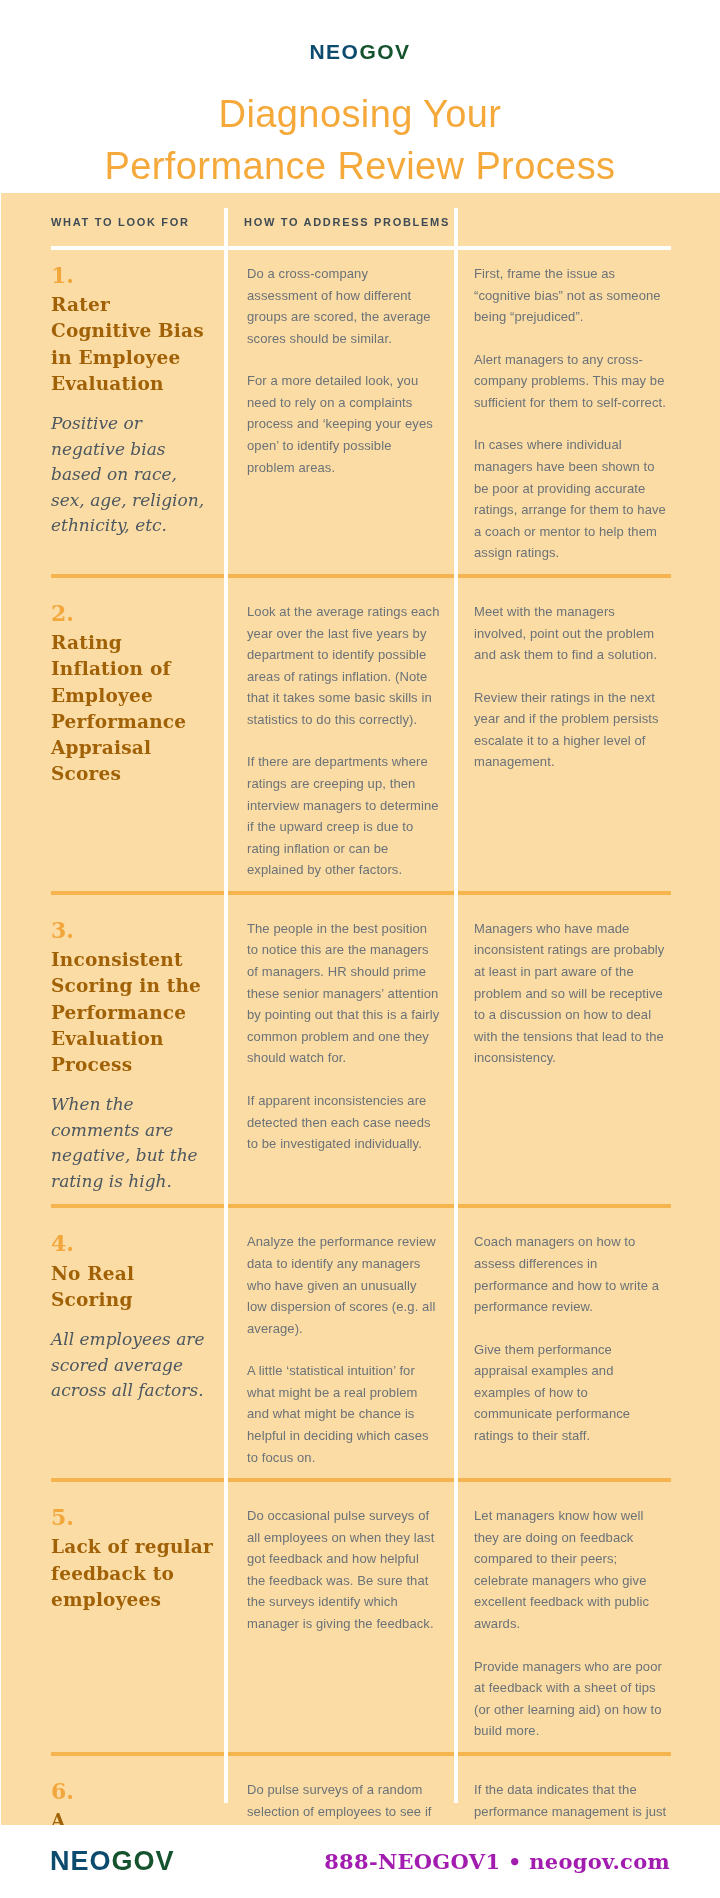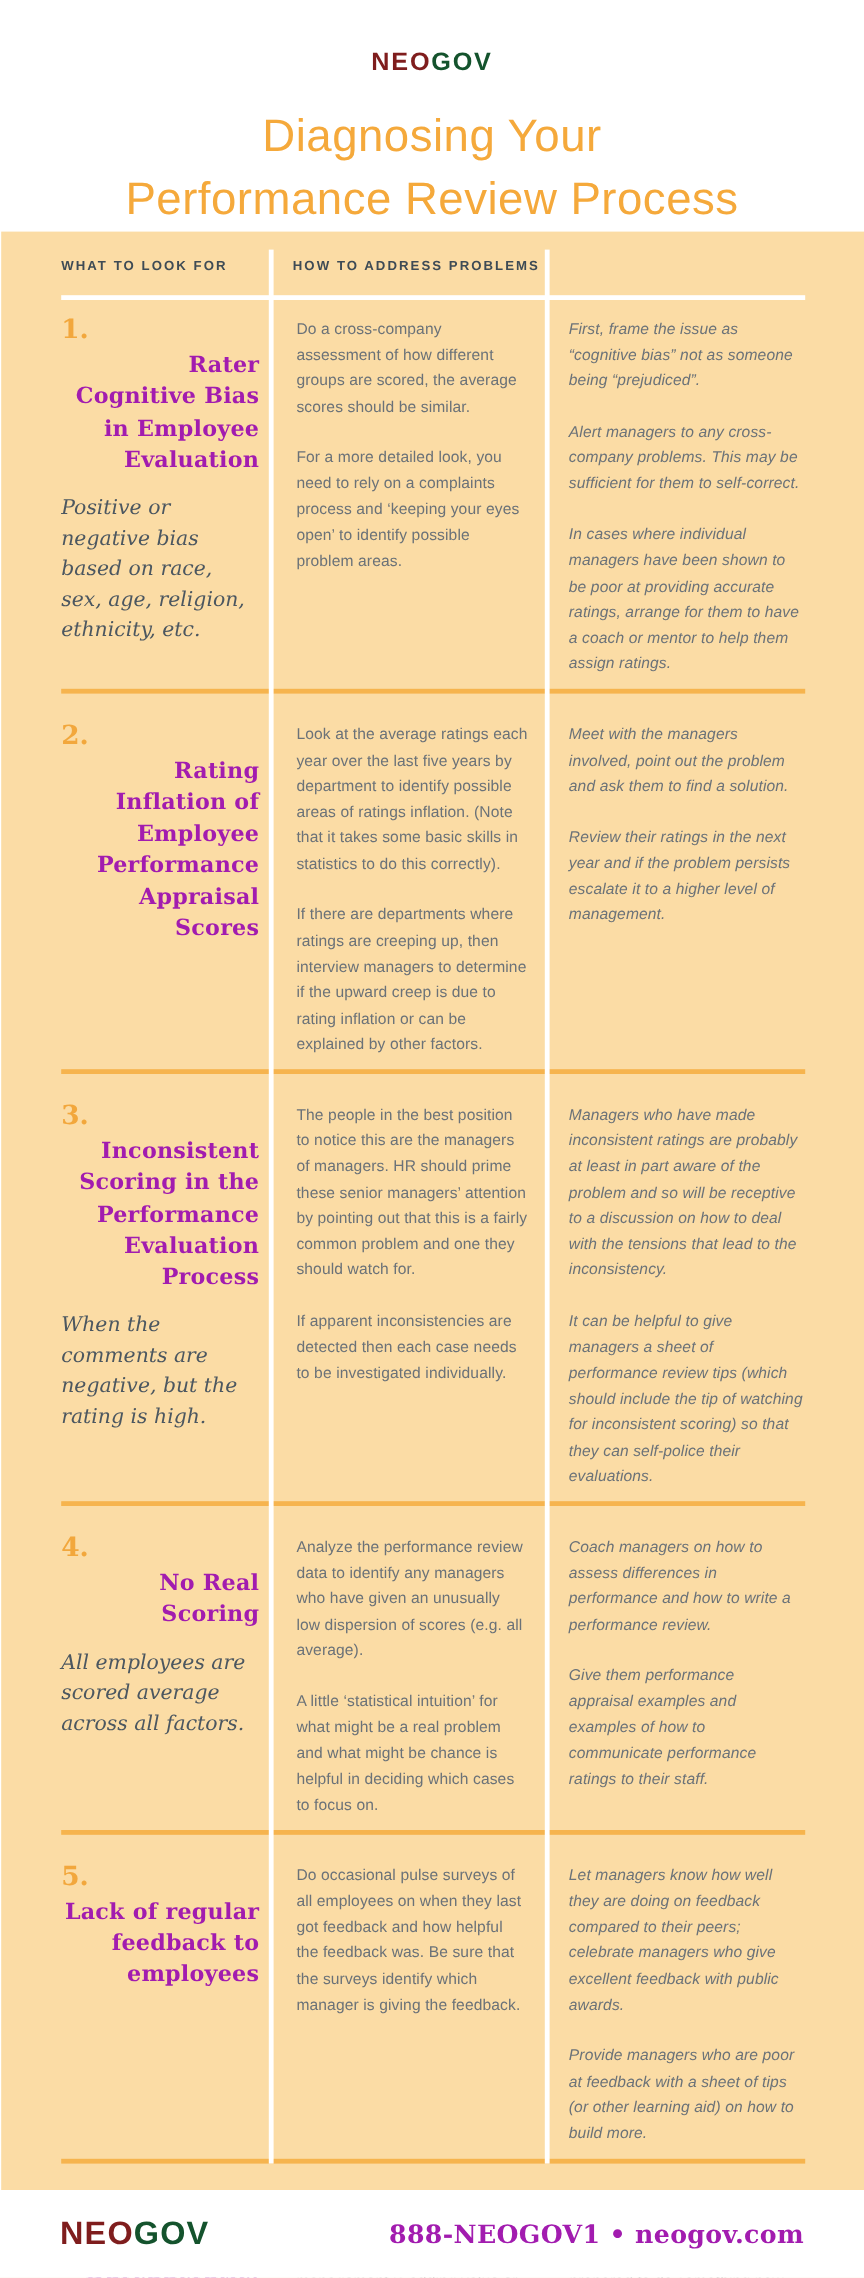--- a/index.html
+++ b/index.html
@@ -10,7 +10,7 @@
   
   .top { padding-top:40px; text-align:center; }
   .logo { font-size:21px; font-weight:bold; letter-spacing:1.5px; display:inline-block; }
-  .logo .neo { color:#7f1d1d; }
+  .logo .neo { color:#0c4a6e; }
   .logo .gov { color:#14532d; }
   .main-title { margin-top:24px; font-size:38px; color:#f5a93b; line-height:1.38; font-weight:400; letter-spacing:0.4px; }
 

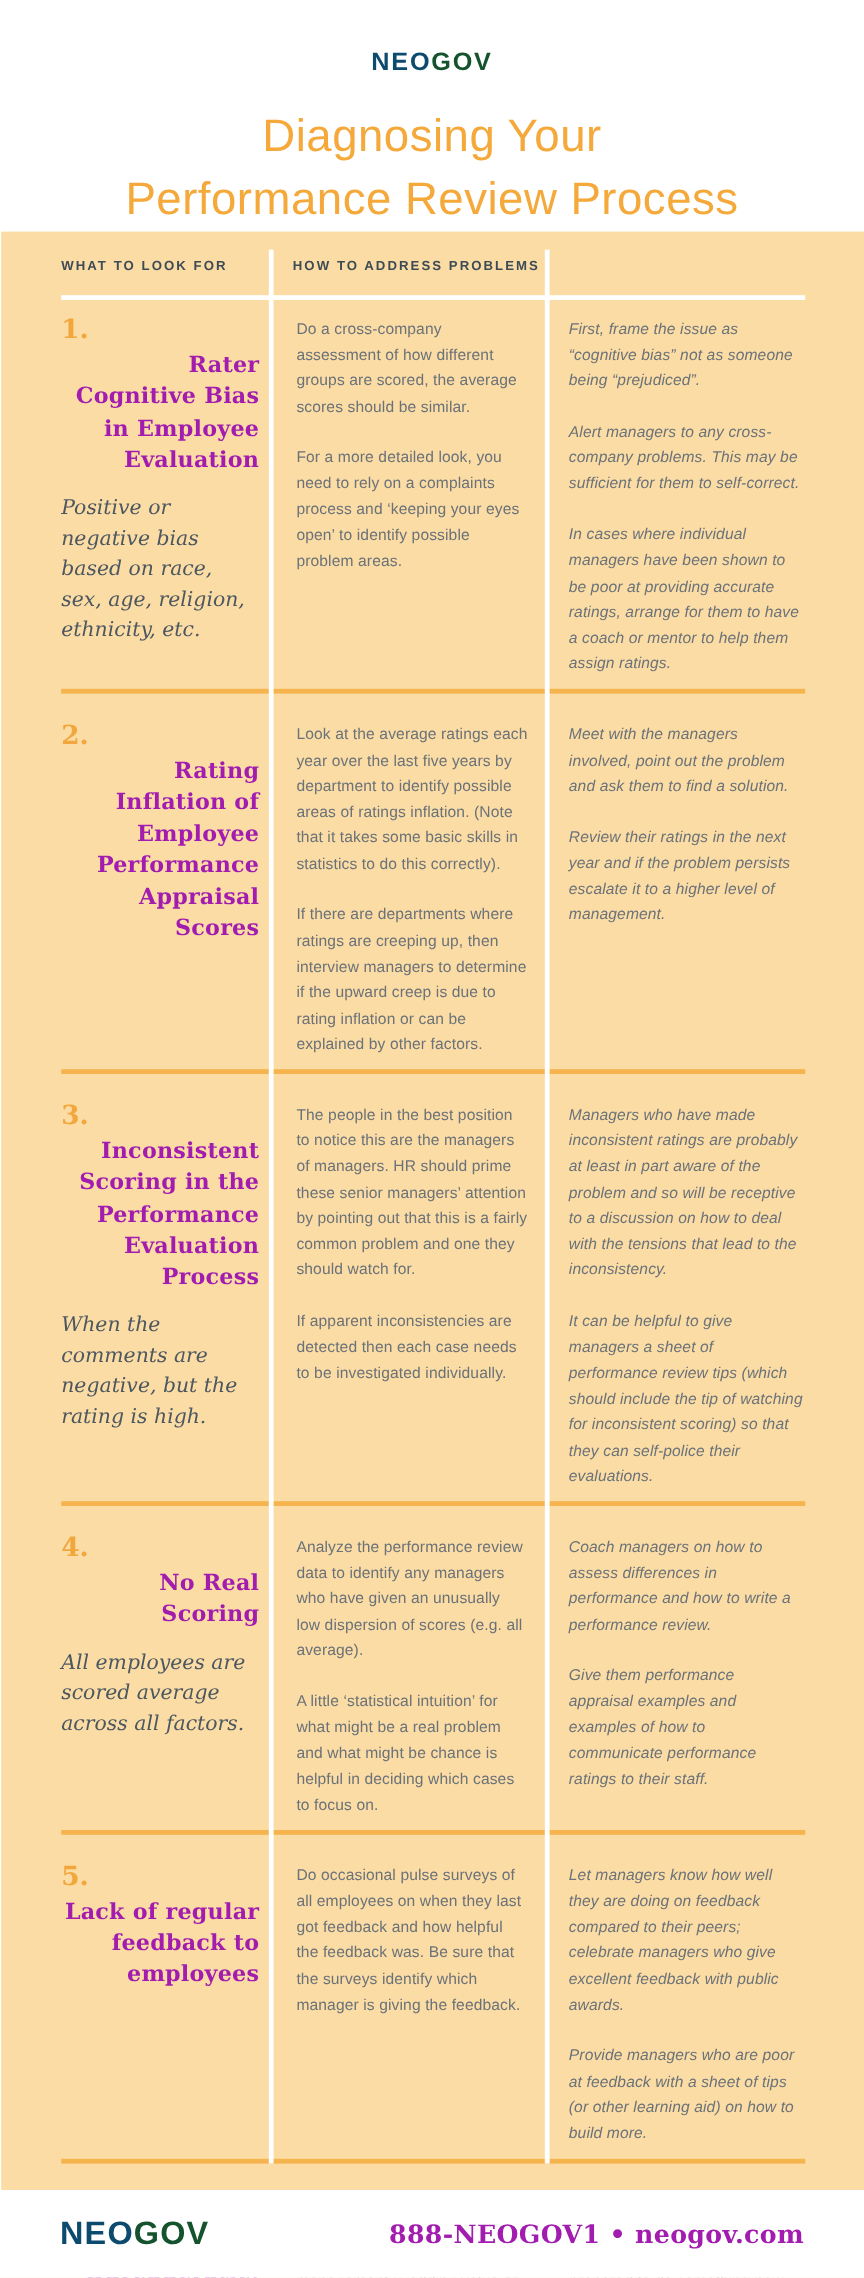--- a/index.html
+++ b/index.html
@@ -41,7 +41,7 @@
   .row-subtitle { margin-top:14px; font-family:"DejaVu Serif", serif; font-style:italic; font-size:17px; color:#4c5760; line-height:1.5; }
 
   .cell.col2 { padding-left:21px; padding-right:16px; }
-  .cell.col3 { padding-left:18px; padding-right:2px;font-style:italic; }
+  .cell.col3 { padding-left:18px; padding-right:2px; }
   .cell p { font-size:13px; color:#6b7278; line-height:1.66; letter-spacing:0.1px; }
   .cell p + p { margin-top:21px; }
 

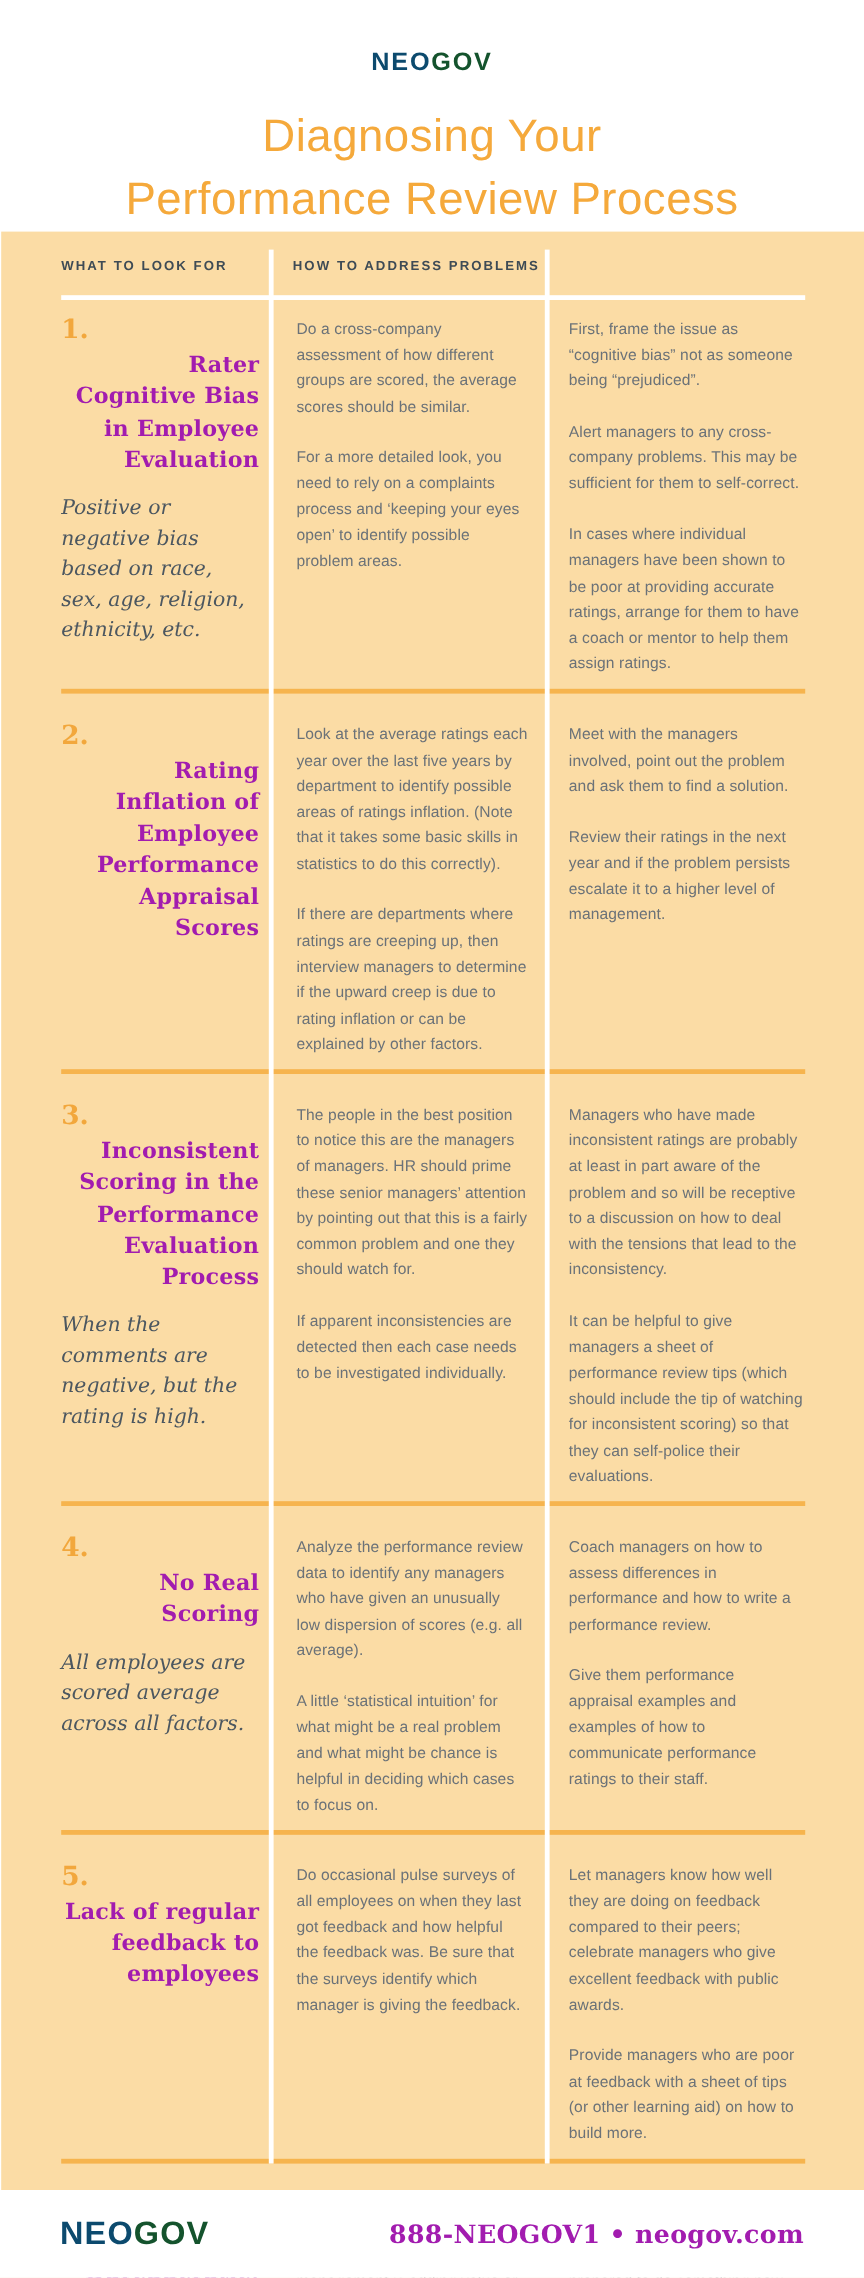--- a/index.html
+++ b/index.html
@@ -37,7 +37,7 @@
 
   .col1 { padding-right:10px; }
   .row-number { font-family:"DejaVu Serif", serif; font-weight:bold; font-size:22px; color:#f2a73c; line-height:1.1; margin-bottom:5px; }
-  .row-title { font-family:"DejaVu Serif", serif; font-weight:bold; font-size:18.5px; color:#a21caf; line-height:1.42; letter-spacing:0.2px;text-align:right; }
+  .row-title { font-family:"DejaVu Serif", serif; font-weight:bold; font-size:18.5px; color:#a16207; line-height:1.42; letter-spacing:0.2px; }
   .row-subtitle { margin-top:14px; font-family:"DejaVu Serif", serif; font-style:italic; font-size:17px; color:#4c5760; line-height:1.5; }
 
   .cell.col2 { padding-left:21px; padding-right:16px; }

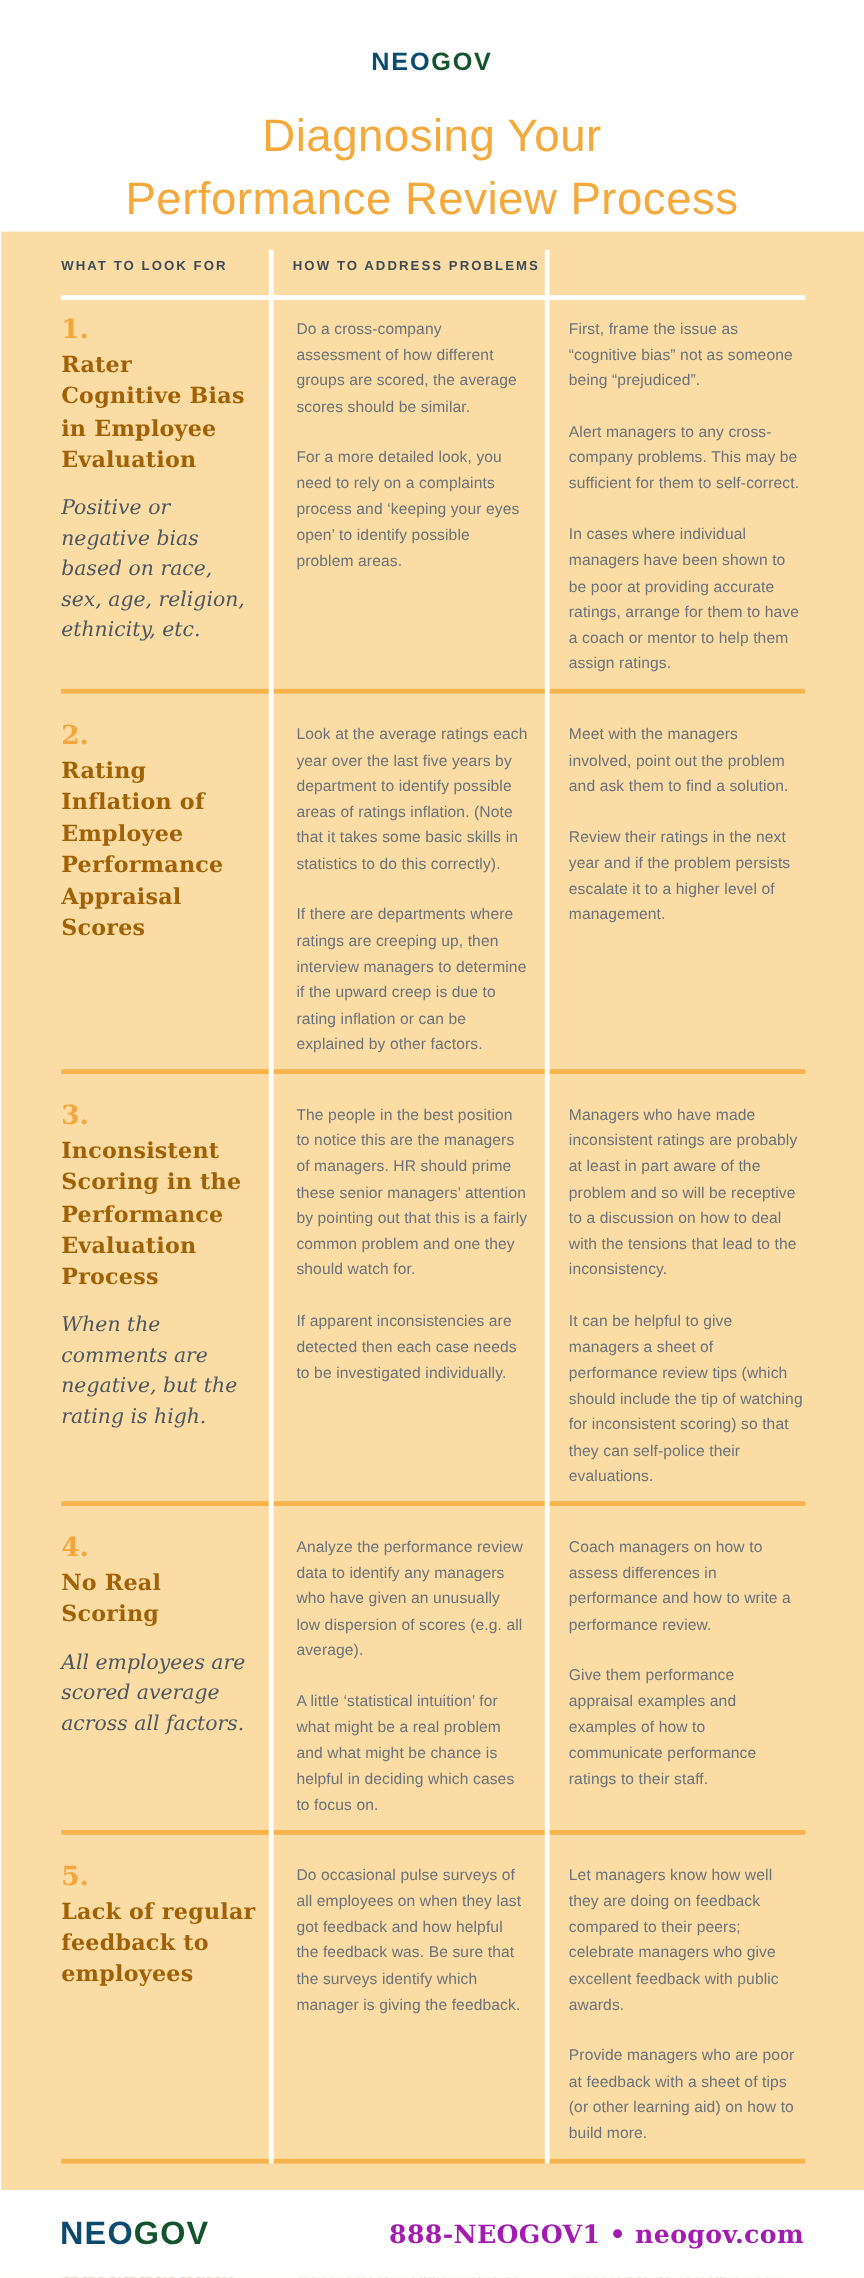--- a/index.html
+++ b/index.html
@@ -115,7 +115,6 @@
           </div>
     <div class="cell col3">
             <p>Managers who have made inconsistent ratings are probably at least in part aware of the problem and so will be receptive to a discussion on how to deal with the tensions that lead to the inconsistency.</p>
-            <p>It can be helpful to give managers a sheet of performance review tips (which should include the tip of watching for inconsistent scoring) so that they can self-police their evaluations.</p>
           </div>
   </section>
 

